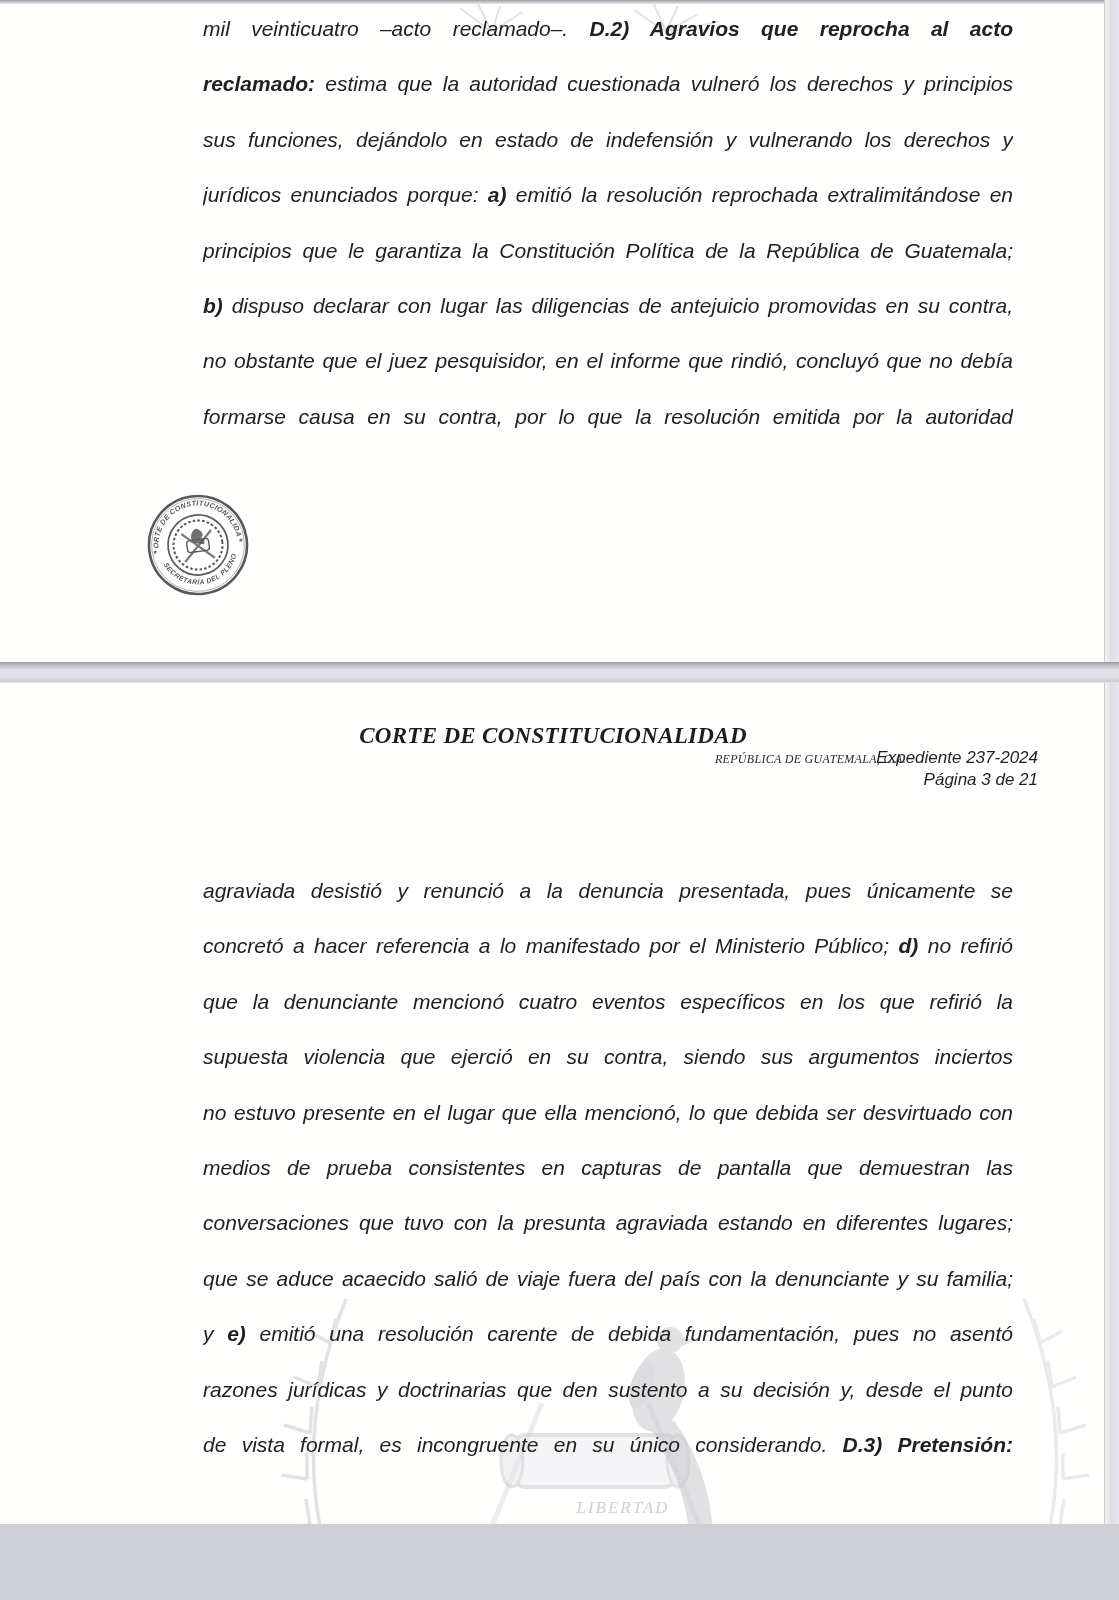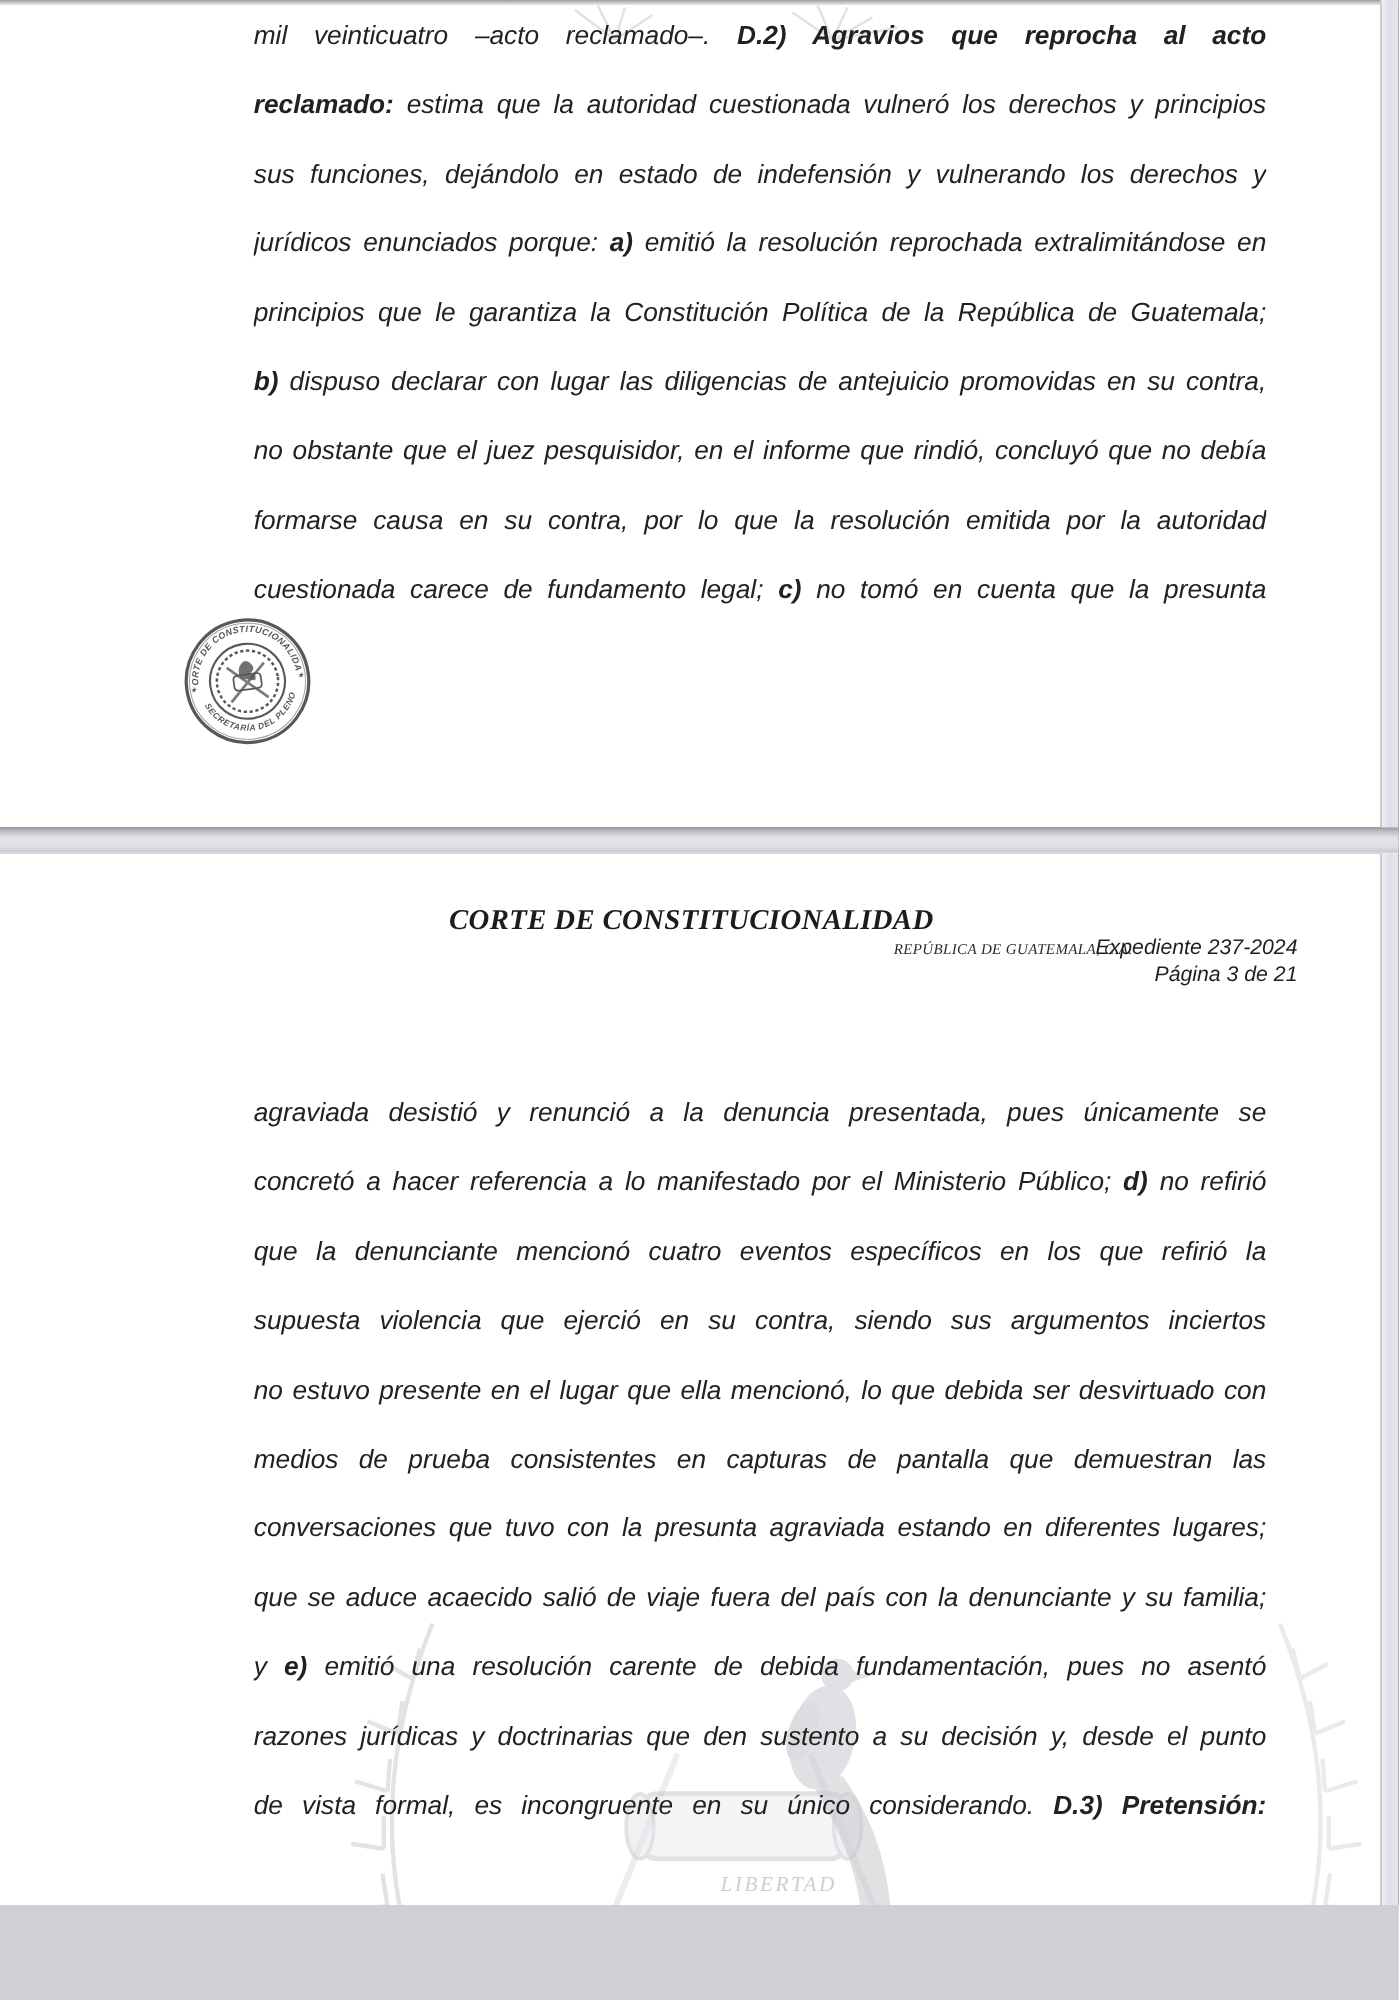--- a/index.html
+++ b/index.html
@@ -57,7 +57,6 @@
         <div class="tline"><b>b)</b><span> dispuso declarar con lugar las diligencias de antejuicio promovidas en su contra,</span></div>
         <div class="tline"><span>no obstante que el juez pesquisidor, en el informe que rindió, concluyó que no debía</span></div>
         <div class="tline"><span>formarse causa en su contra, por lo que la resolución emitida por la autoridad</span></div>
-        <div class="tline"><span>cuestionada carece de fundamento legal; </span><b>c)</b><span> no tomó en cuenta que la presunta</span></div>
       </div>
 
     <svg class="seal" viewBox="0 0 104 104">

